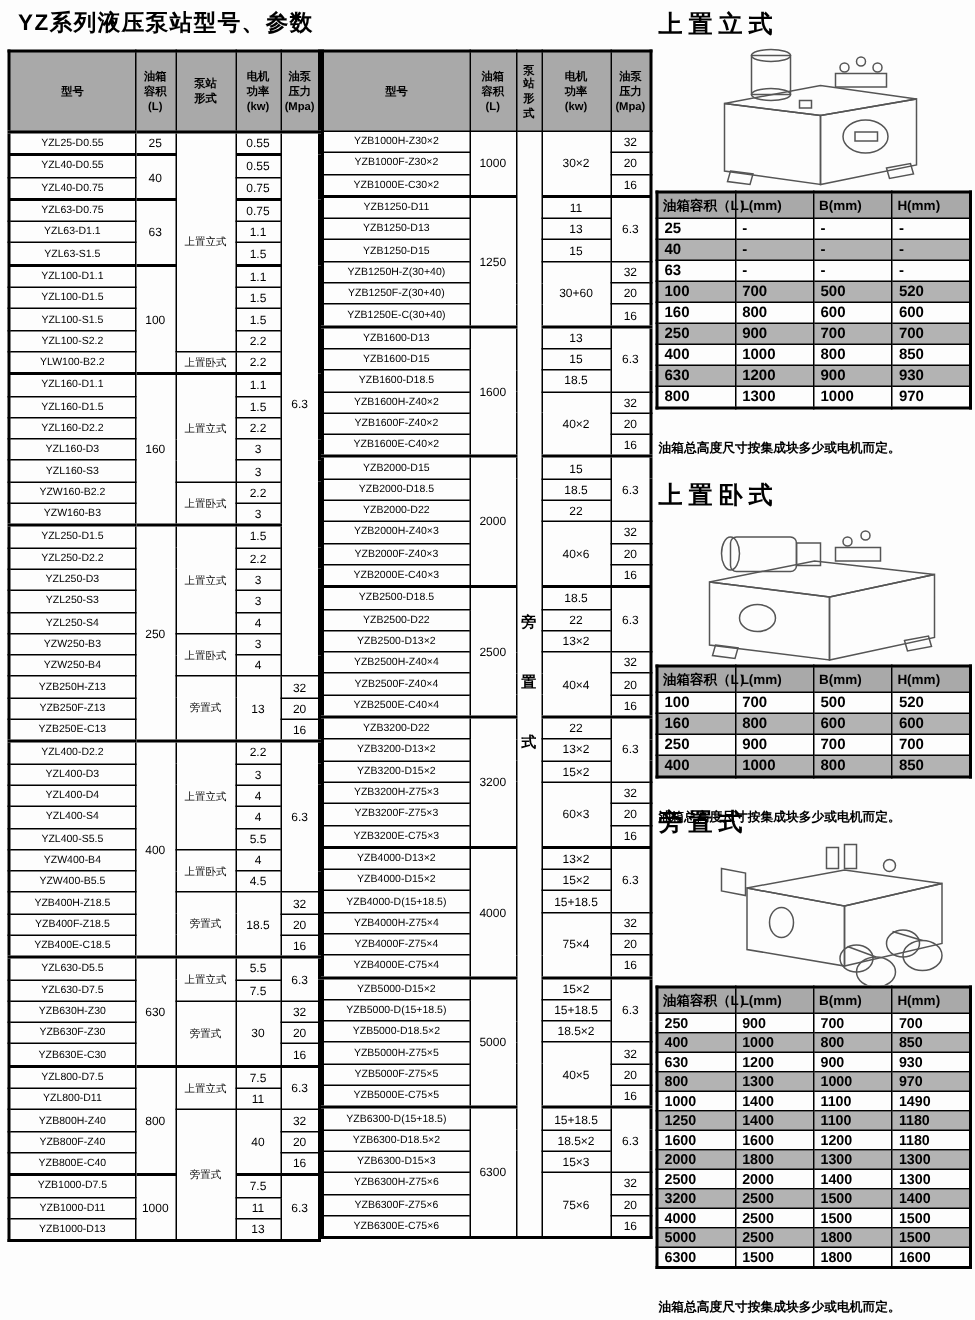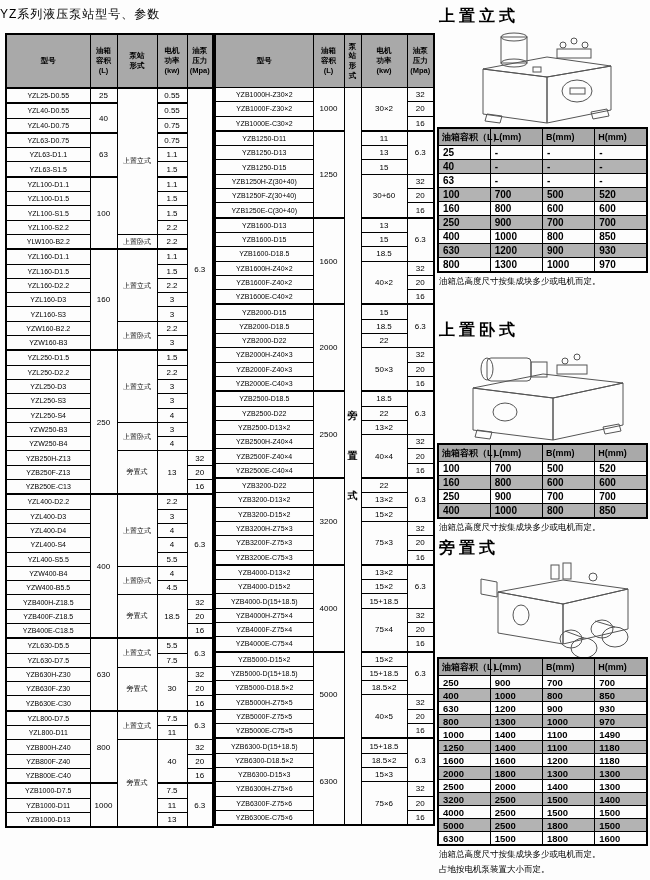--- a/index.html
+++ b/index.html
@@ -5,7 +5,7 @@
   html,body{margin:0;padding:0;}
   body{width:650px;height:880px;background:#fdfdfd;position:relative;
        font-family:"Liberation Sans","DejaVu Sans",sans-serif;color:#000;}
-  .title{position:absolute;left:0;top:6px;font-size:12px;font-weight:normal;letter-spacing:1px;}
+  .title{position:absolute;left:12px;top:6px;font-size:15px;font-weight:bold;letter-spacing:1px;}
   table{border-collapse:collapse;table-layout:fixed;}
   .main{position:absolute;top:33px;border:2px solid #000;}
   #mainL{left:5px;}

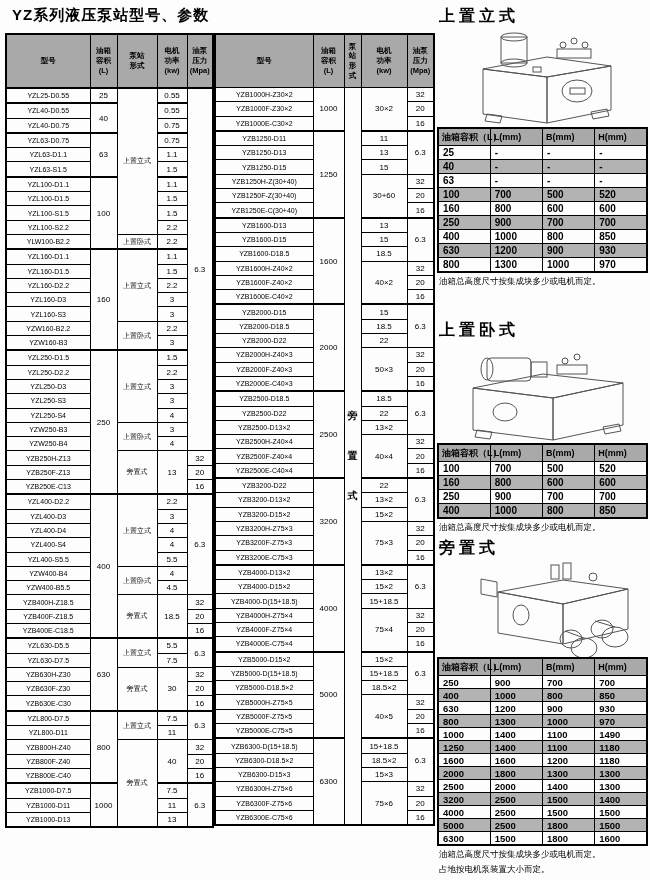--- a/index.html
+++ b/index.html
@@ -29,7 +29,7 @@
           padding:0 4px;height:13px;white-space:nowrap;}
   .dim tr.alt td{background:#b3b3b3;}
   #dim2 td{height:12px;font-size:9.5px;}
-  .note{font-size:8.5px;margin:3px 0 0 2px;font-family:"Liberation Serif","DejaVu Serif",serif;}
+  .note{font-size:8.5px;margin:20px 0 0 2px;font-family:"Liberation Serif","DejaVu Serif",serif;font-weight:bold;}
   svg{stroke:#555;fill:none;stroke-width:1;}
 </style>
 </head>

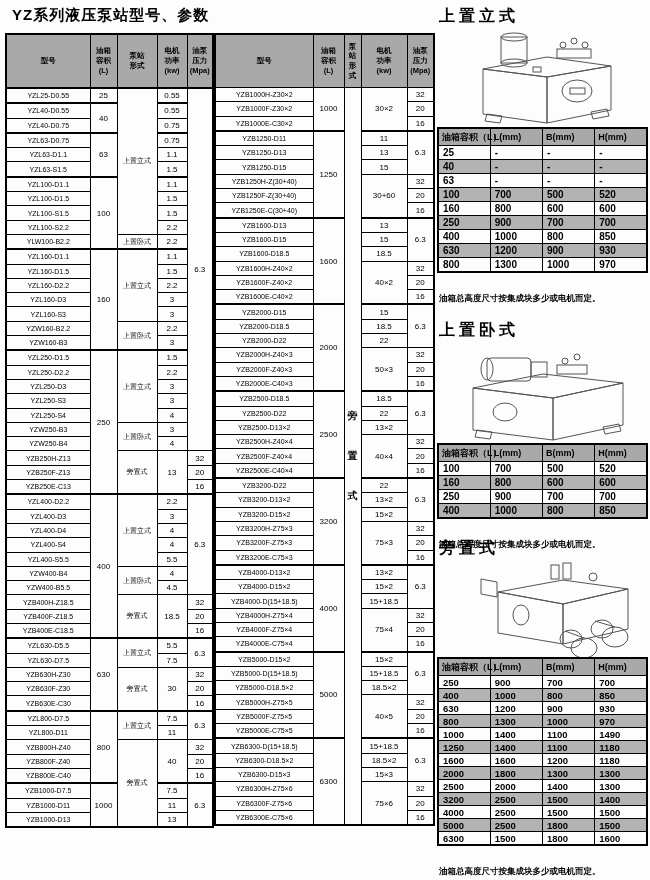--- a/index.html
+++ b/index.html
@@ -417,7 +417,7 @@
         </tr>
         <tr>
           <td class="model">YZB2000H-Z40×3</td>
-          <td rowspan="3" class="num">50×3</td>
+          <td rowspan="3" class="num">40×6</td>
           <td class="num">32</td>
         </tr>
         <tr>

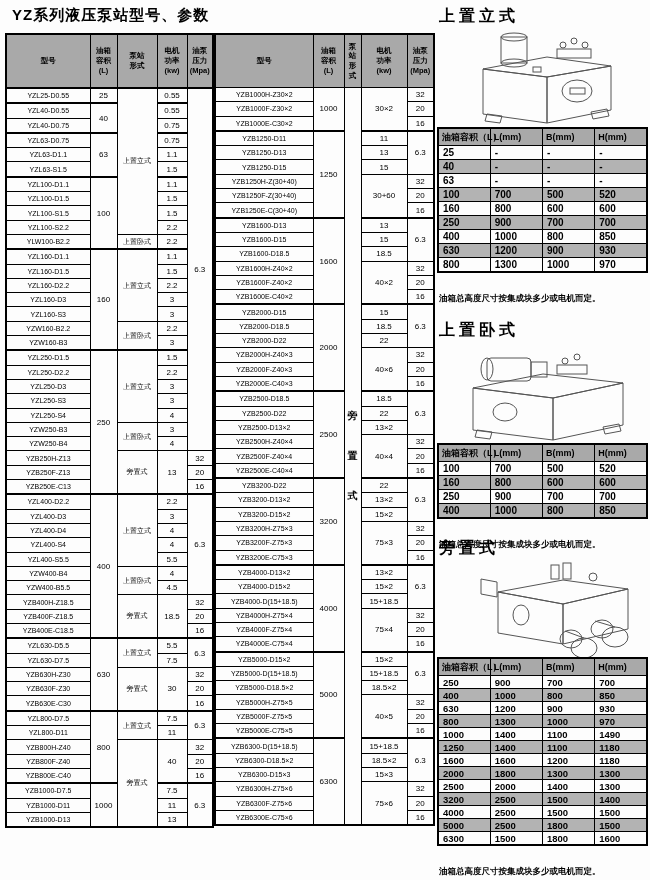--- a/index.html
+++ b/index.html
@@ -471,7 +471,7 @@
         </tr>
         <tr>
           <td class="model">YZB3200H-Z75×3</td>
-          <td rowspan="3" class="num">75×3</td>
+          <td rowspan="3" class="num">60×3</td>
           <td class="num">32</td>
         </tr>
         <tr>

